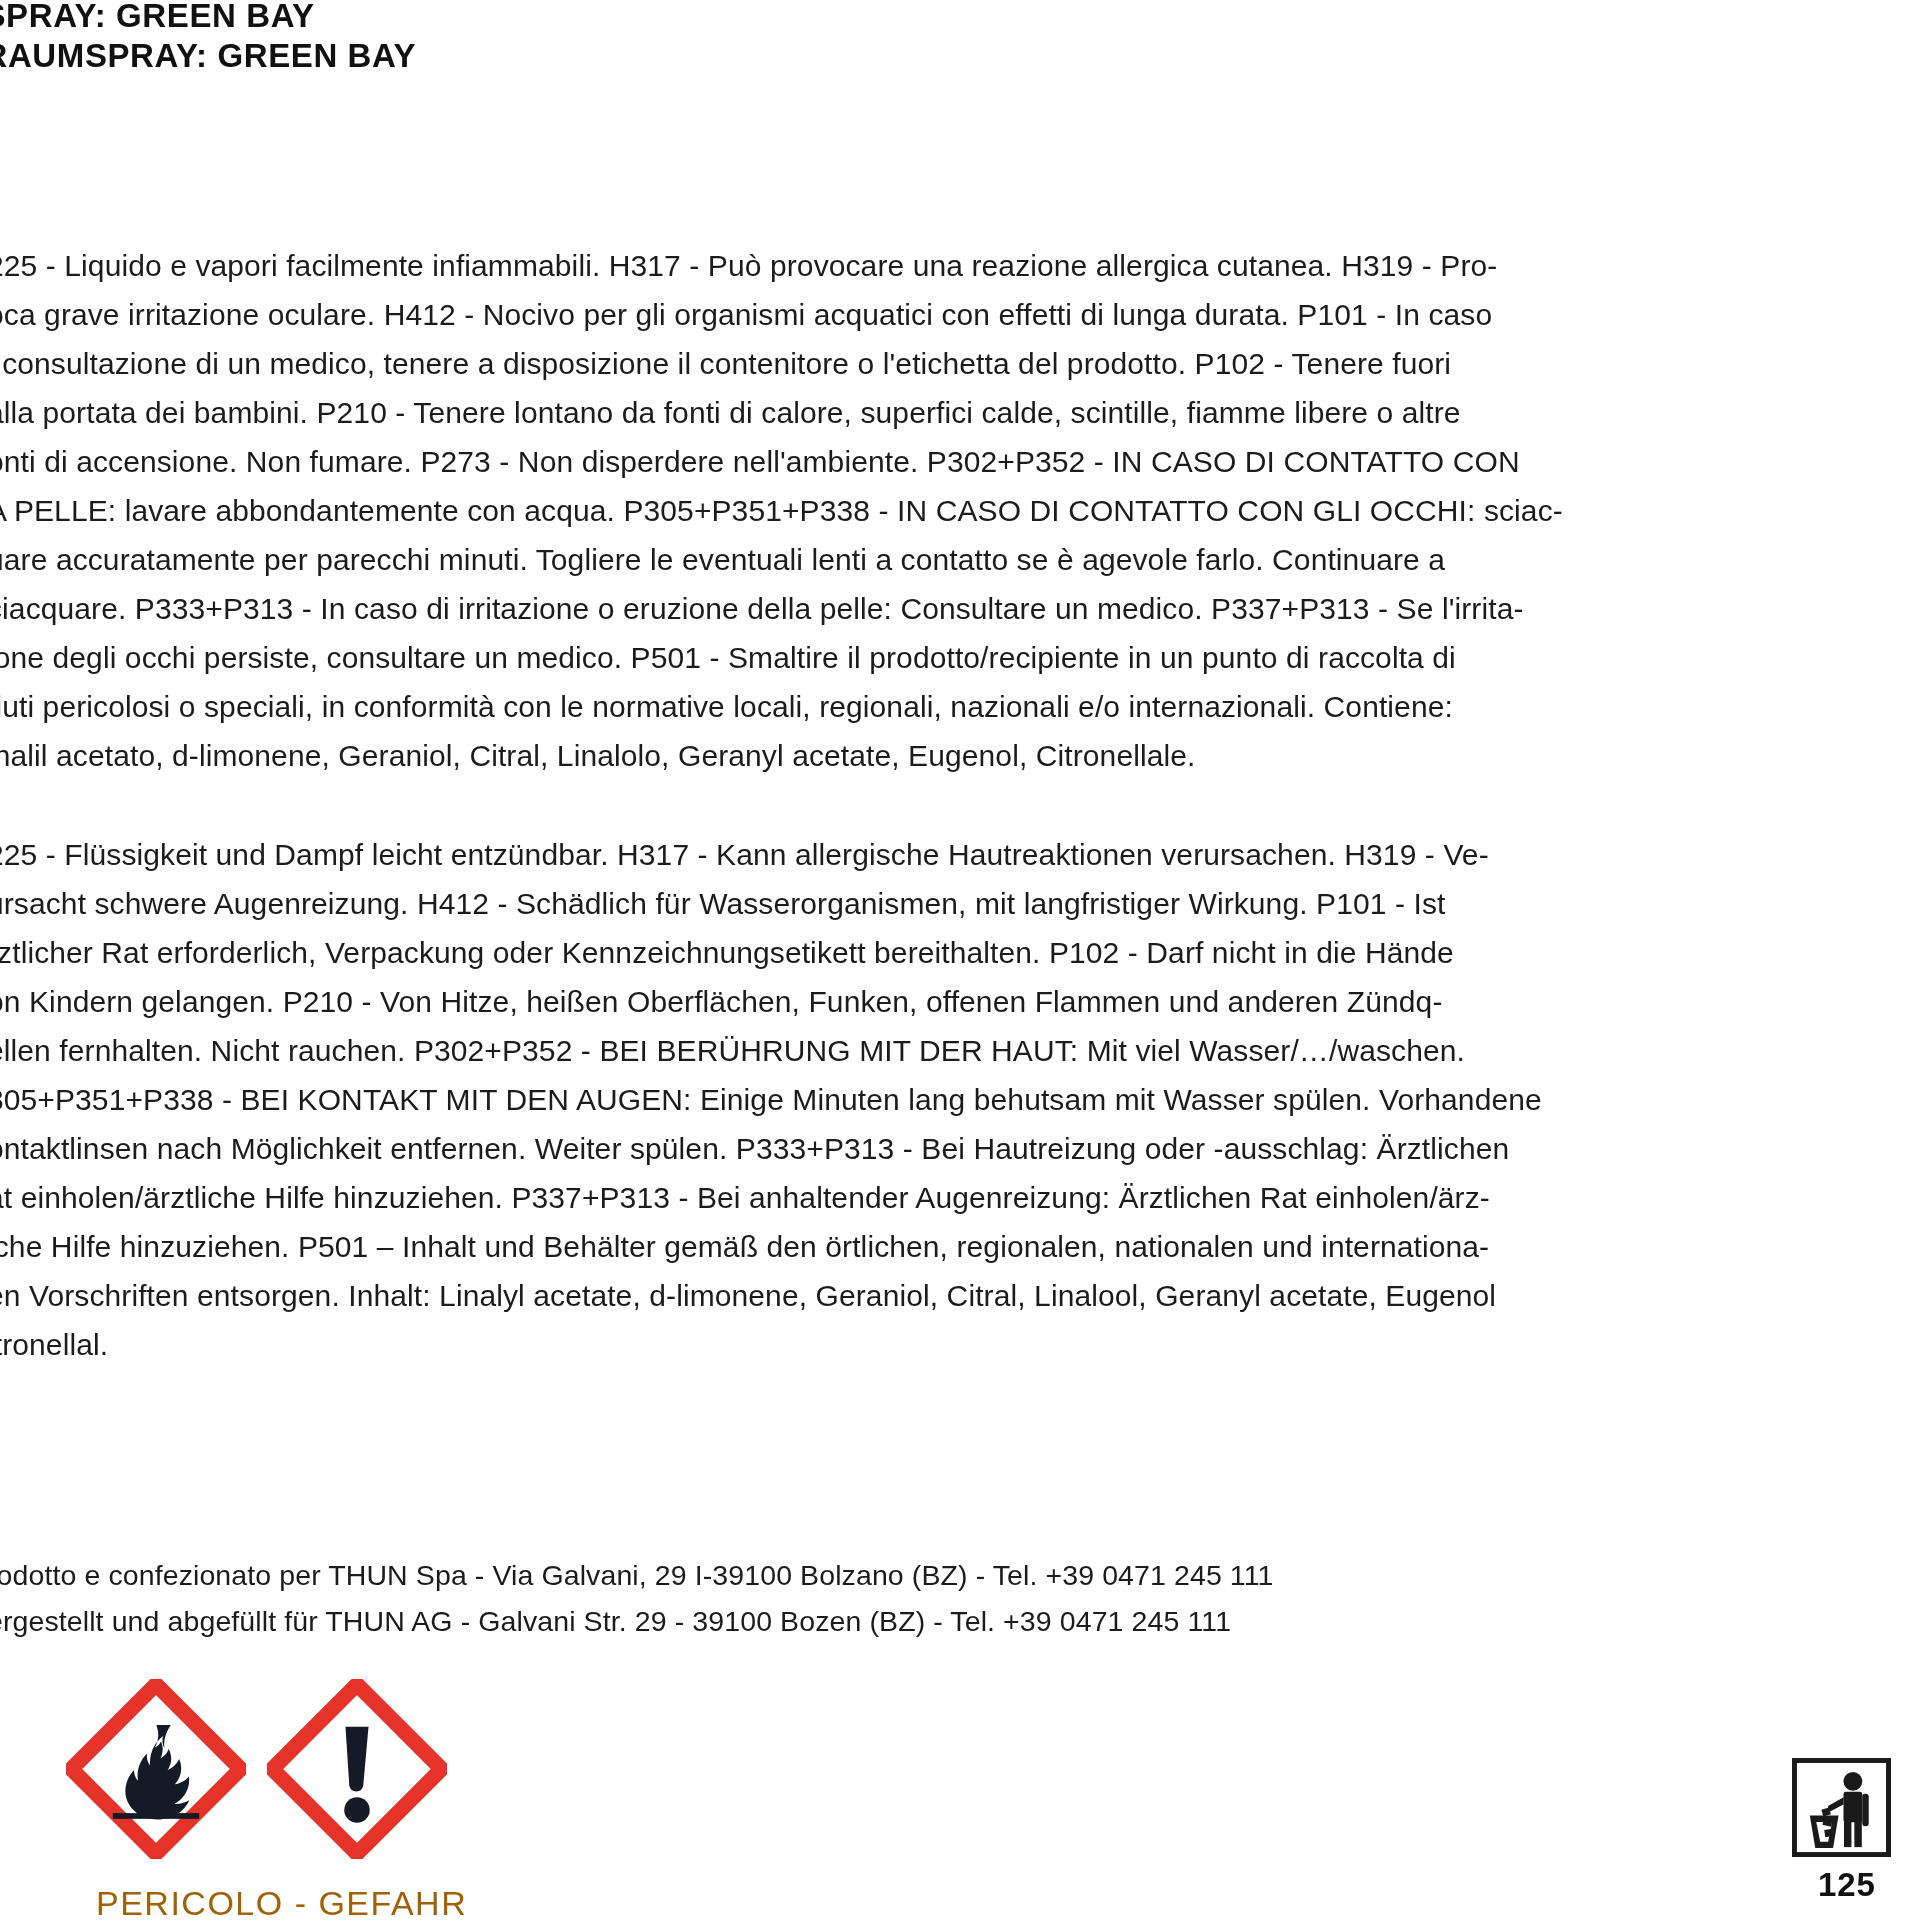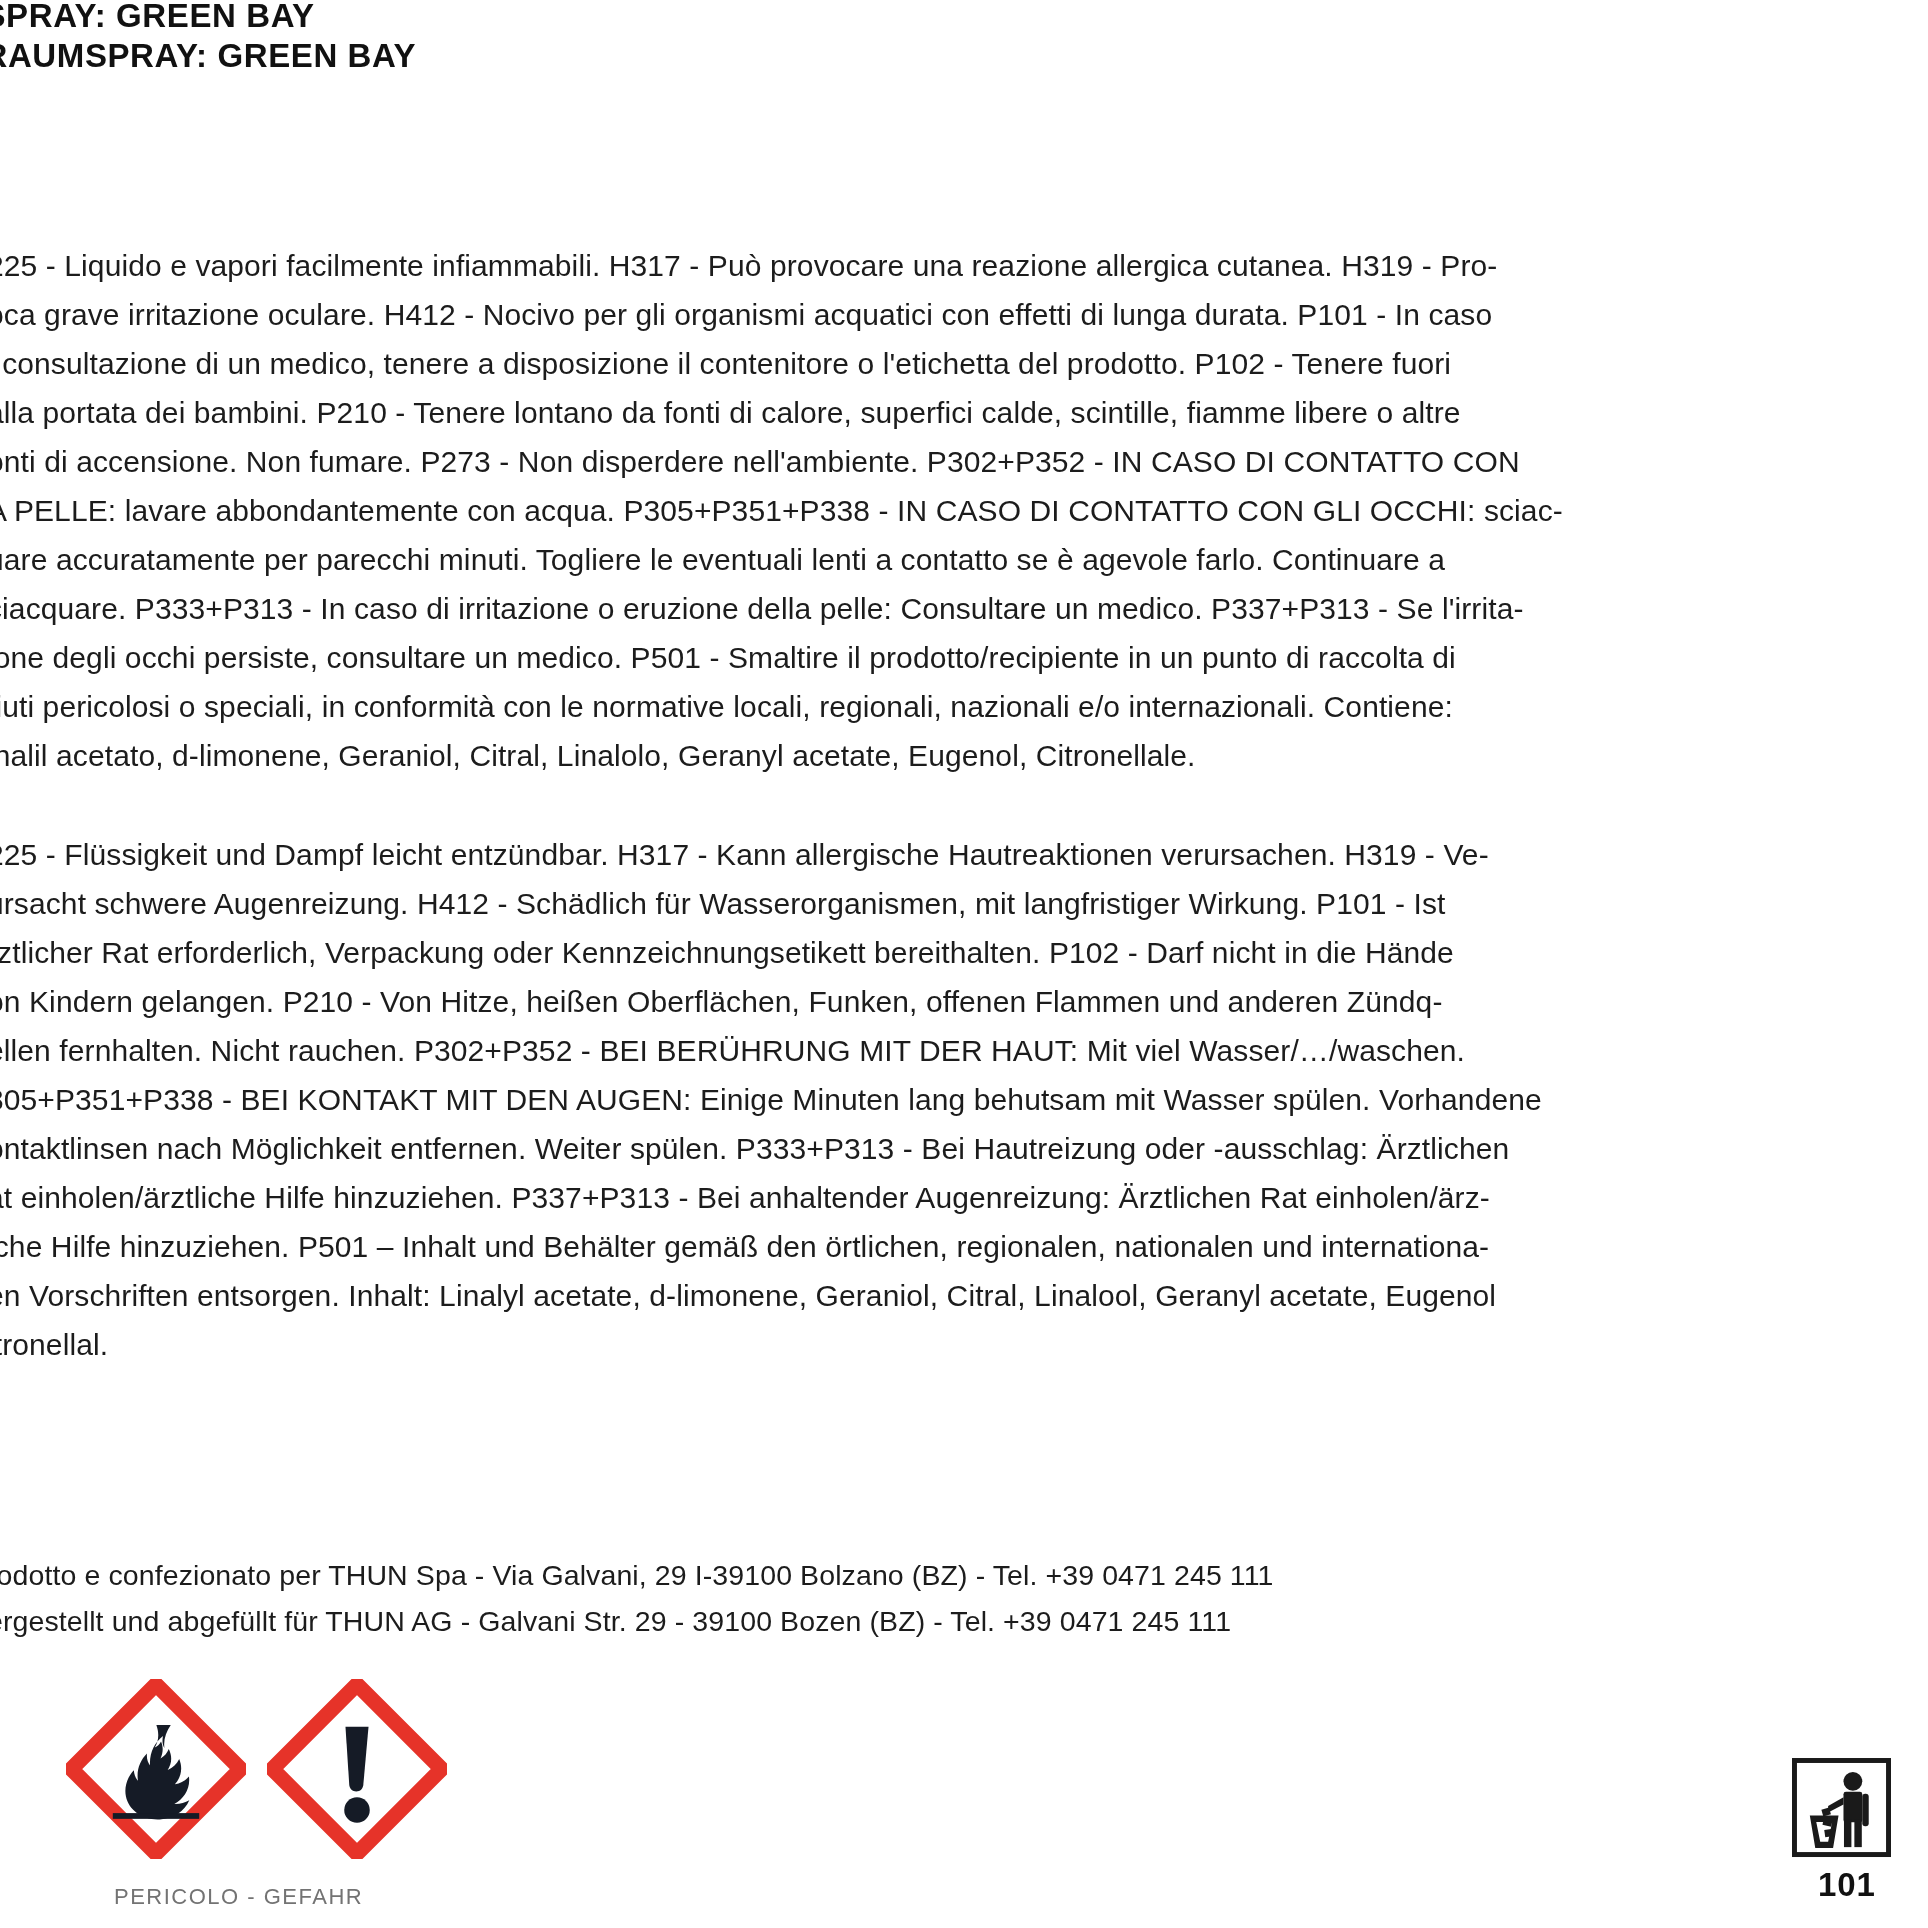--- a/index.html
+++ b/index.html
@@ -81,11 +81,11 @@
   }
   #hazard-signal-word {
     position: absolute;
-    left: 114px;
+    left: 96px;
     top: 1884px;
-    font-size: 22px;
+    font-size: 34px;
     letter-spacing: 1.5px;
-    color: #737373;
+    color: #a16207;
     font-weight: 400;
     white-space: nowrap;
   }

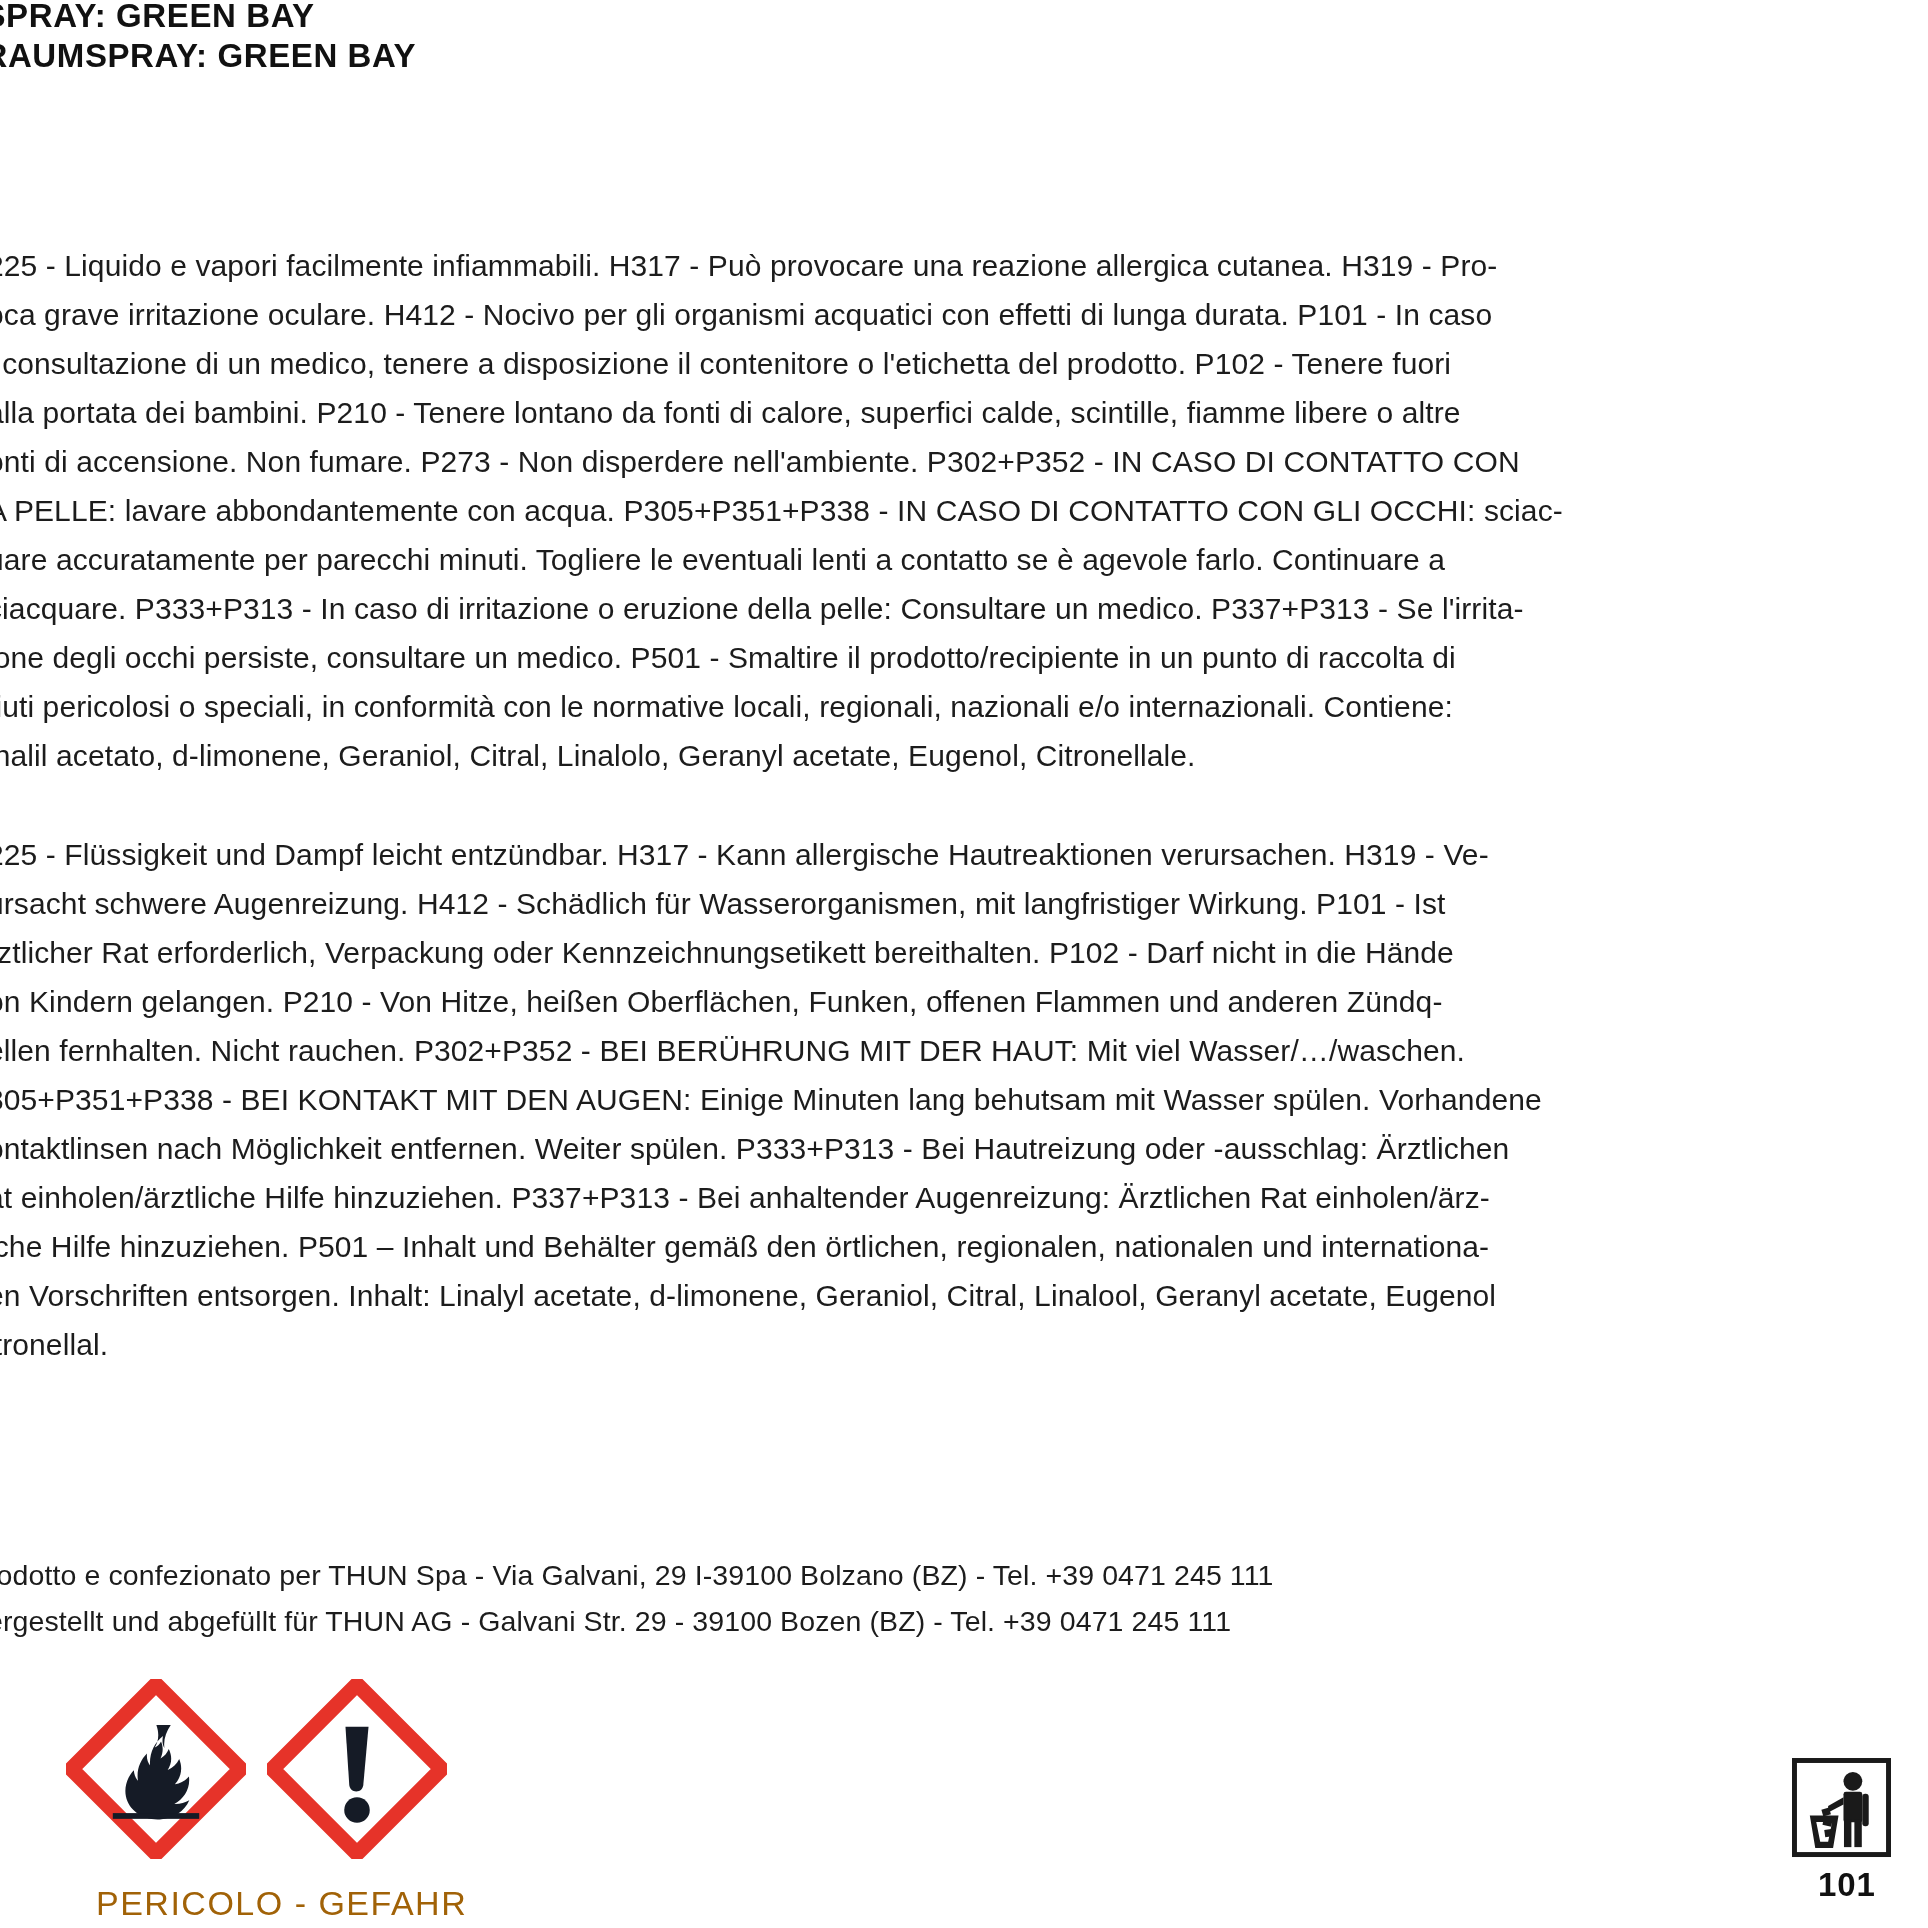--- a/index.html
+++ b/index.html
@@ -210,7 +210,7 @@
         <path d="M18 58 L47 58 L41.5 91 L23.5 91 Z M24.5 64.5 L40.5 64.5 L36.5 84.5 L28.5 84.5 Z" fill-rule="evenodd"></path>
       </g>
     </svg>
-    <div id="page-number">101</div>
+    <div id="page-number">125</div>
   </div>
 
 </div>

